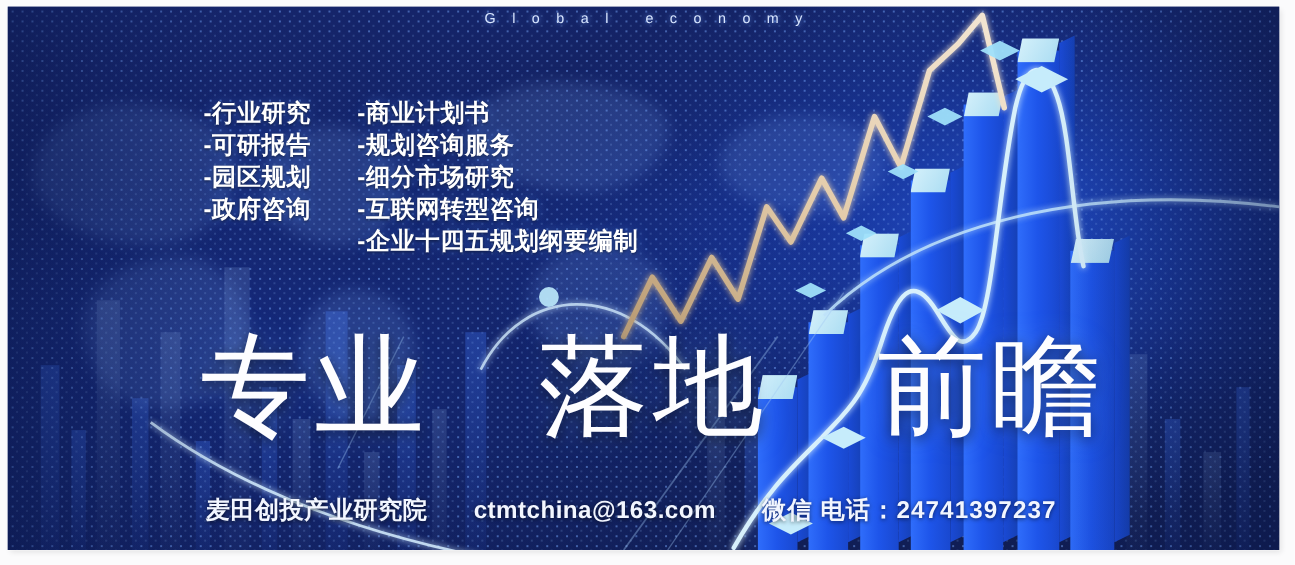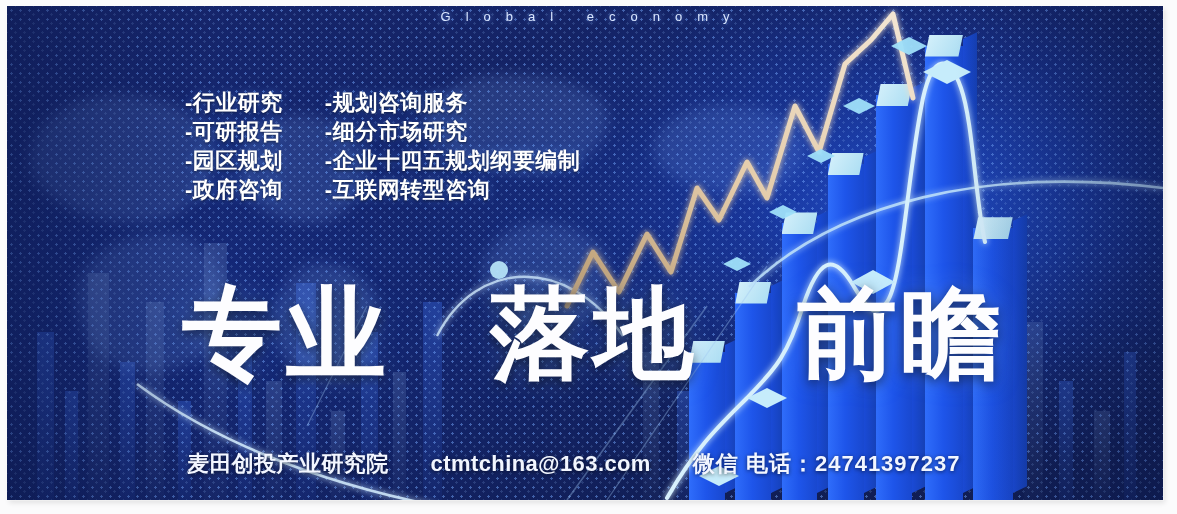--- a/index.html
+++ b/index.html
@@ -267,6 +267,7 @@
         <div class="li">-政府咨询</div>
       </div>
       <div class="col-list">
+        <div class="li">-商业计划书</div>
         <div class="li">-规划咨询服务</div>
         <div class="li">-细分市场研究</div>
         <div class="li">-企业十四五规划纲要编制</div>

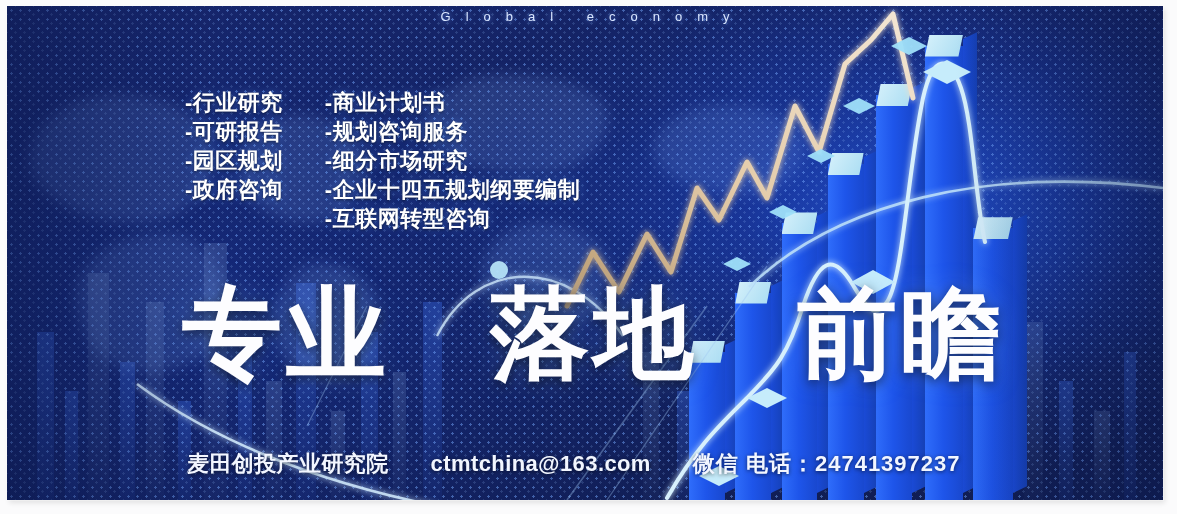--- a/index.html
+++ b/index.html
@@ -270,8 +270,8 @@
         <div class="li">-商业计划书</div>
         <div class="li">-规划咨询服务</div>
         <div class="li">-细分市场研究</div>
+        <div class="li">-互联网转型咨询</div>
         <div class="li">-企业十四五规划纲要编制</div>
-        <div class="li">-互联网转型咨询</div>
       </div>
     </div>
 

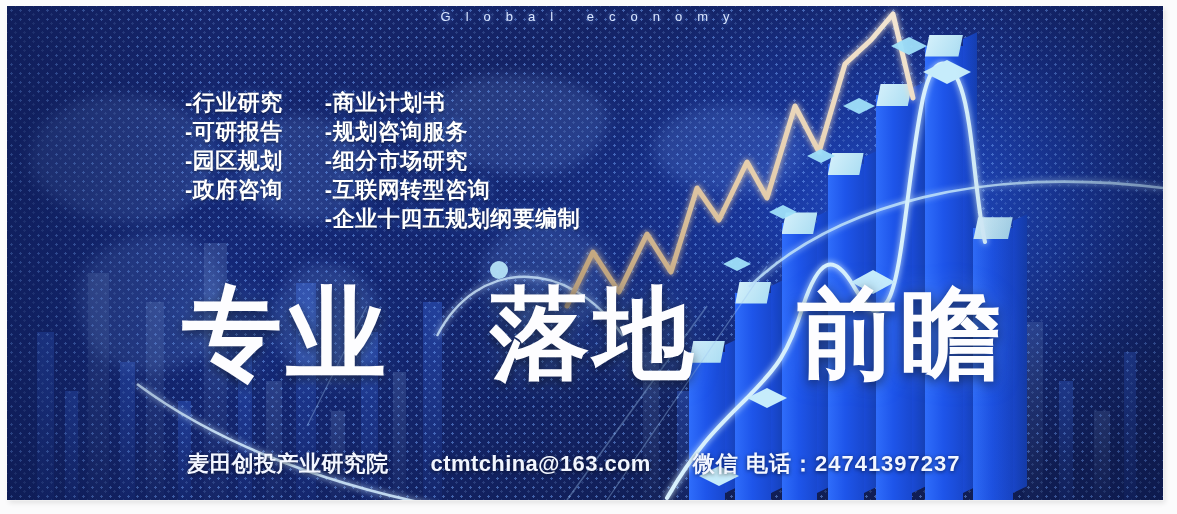--- a/index.html
+++ b/index.html
@@ -74,8 +74,8 @@
 
   
   .headline{
-    position:absolute;left:175px;top:275px;
-    color:#fdfdff;font-size:100px;font-weight:700;line-height:104px;
+    position:absolute;left:175px;top:293px;
+    color:#fdfdff;font-size:100px;font-weight:400;line-height:104px;
     letter-spacing:4px;white-space:nowrap;
     text-shadow:0 3px 12px rgba(0,0,0,.55),0 0 26px rgba(120,175,255,.35);
   }

